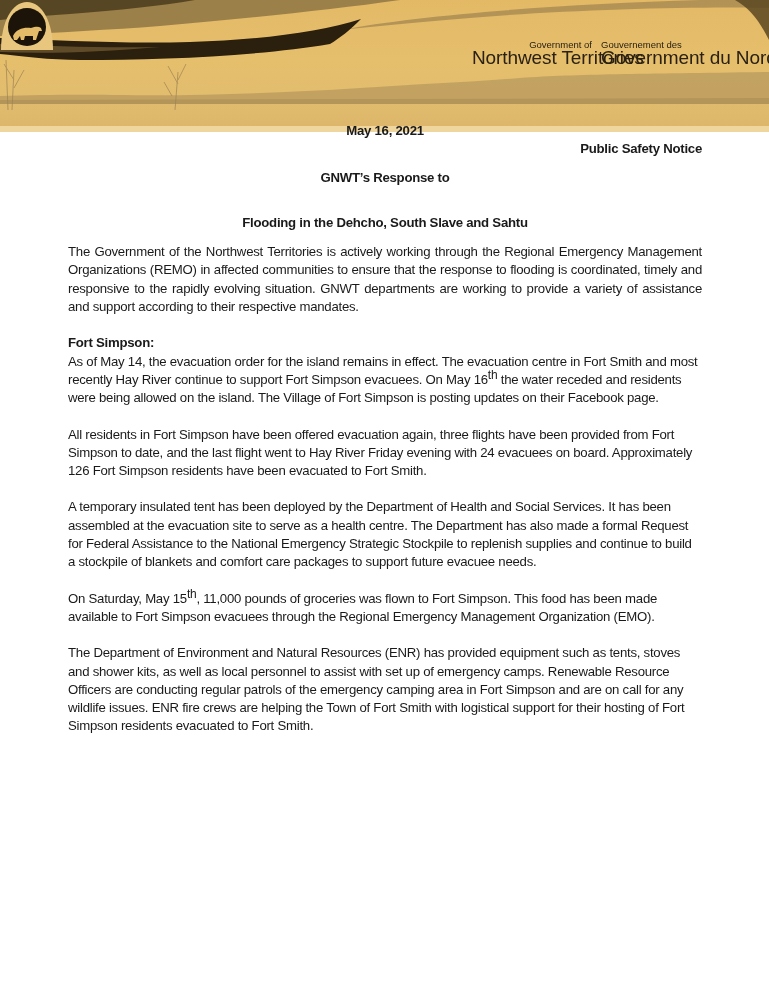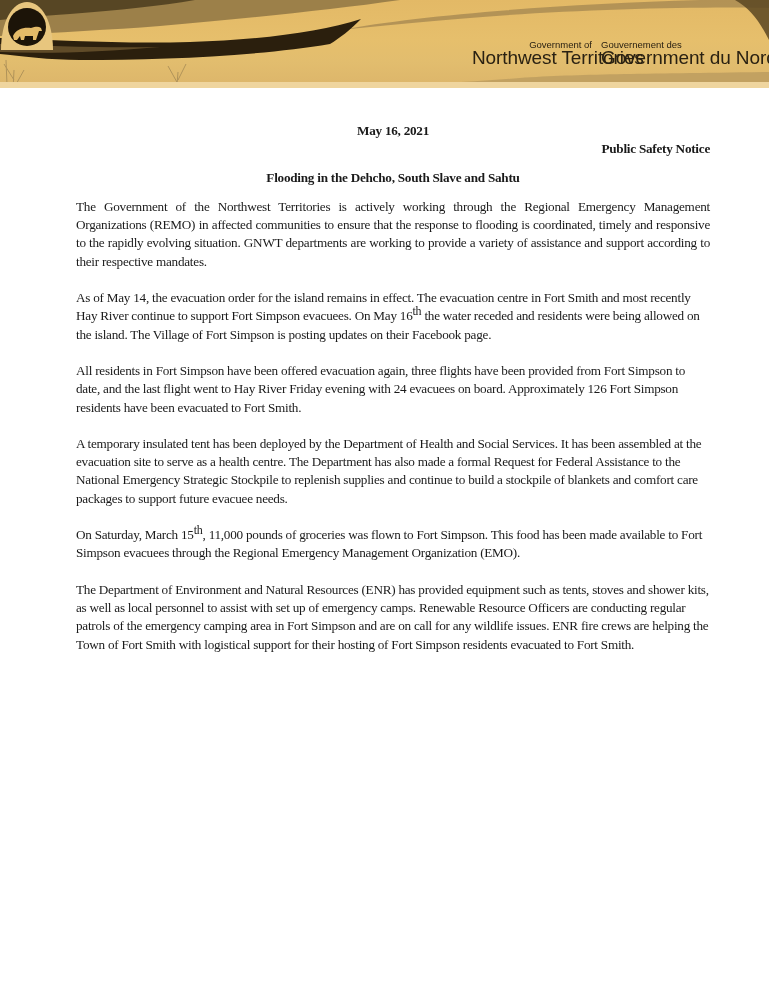--- a/index.html
+++ b/index.html
@@ -7,7 +7,7 @@
            font-family: "Liberation Sans", "DejaVu Sans", sans-serif; color: #1a1a1a; }
 
     
-    .banner { position: absolute; left: 0; top: 0; width: 769px; height: 88px; overflow: hidden;
+    .banner { position: absolute; left: 0; top: 0; width: 769px; height: 132px; overflow: hidden;
               background: linear-gradient(180deg, #e3b966 0%, #e6bf6c 45%, #e2bd6e 70%, #dcb56a 100%); }
     .banner svg { position: absolute; left: 0; top: 0; }
     .banner-bottom-strip { position: absolute; left: 0; bottom: 0; width: 769px; height: 6px; background: #efd59e; }

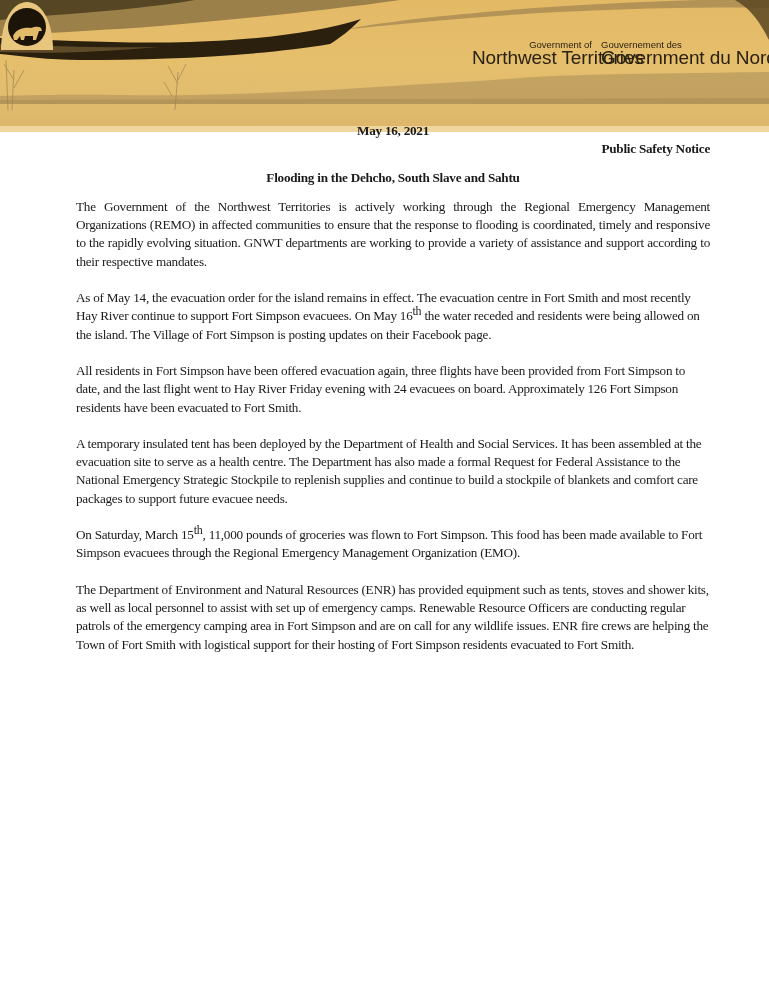--- a/index.html
+++ b/index.html
@@ -22,7 +22,7 @@
     .gov-en .gov-small { padding-right: 0; }
 
     
-    .doc { position: absolute; left: 76px; top: 122px; width: 634px; font-family: Liberation Serif, serif;
+    .doc { position: absolute; left: 68px; top: 122px; width: 634px; font-family: Liberation Sans, sans-serif;
            font-size: 13.2px; line-height: 18.3px; letter-spacing: -0.25px; }
     .center { text-align: center; font-weight: bold; }
     .date { margin: 0; }

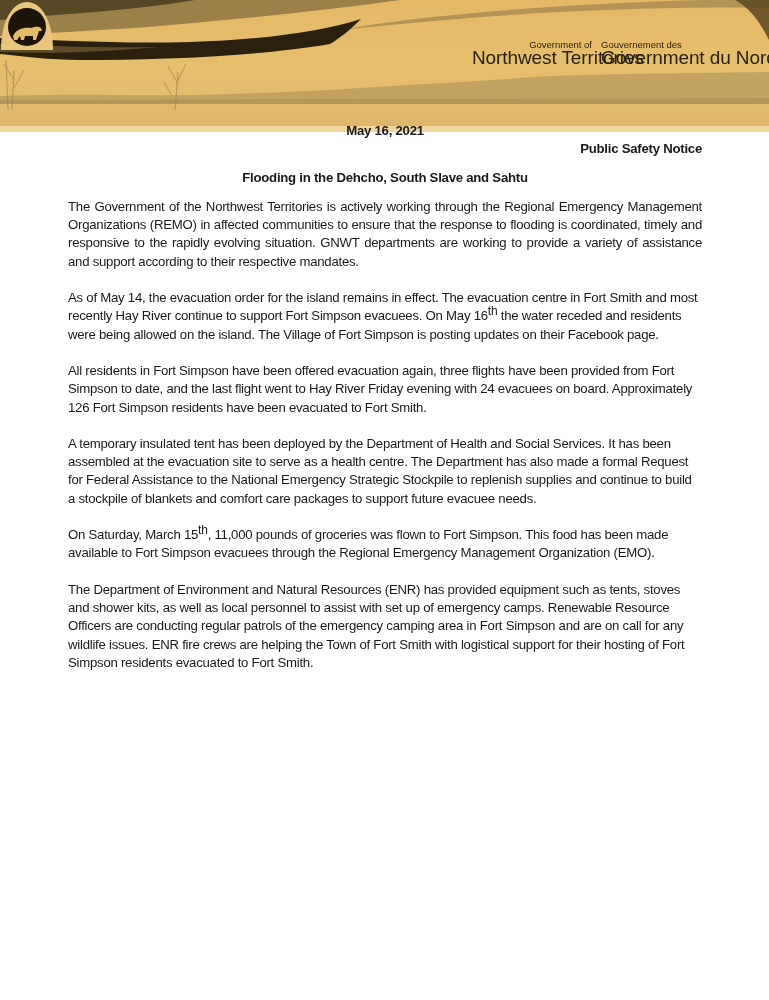--- a/index.html
+++ b/index.html
@@ -78,6 +78,7 @@
 <div class="doc">
   <div class="center date">May 16, 2021</div>
   <div class="center notice">Public Safety Notice</div>
+  <div class="center title1">GNWT’s Response to</div>
   <div class="center title2">Flooding in the Dehcho, South Slave and Sahtu</div>
 
   <p class="justify">The Government of the Northwest Territories is actively working through the Regional Emergency Management Organizations (REMO) in affected communities to ensure that the response to flooding is coordinated, timely and responsive to the rapidly evolving situation. GNWT departments are working to provide a variety of assistance and support according to their respective mandates.</p>

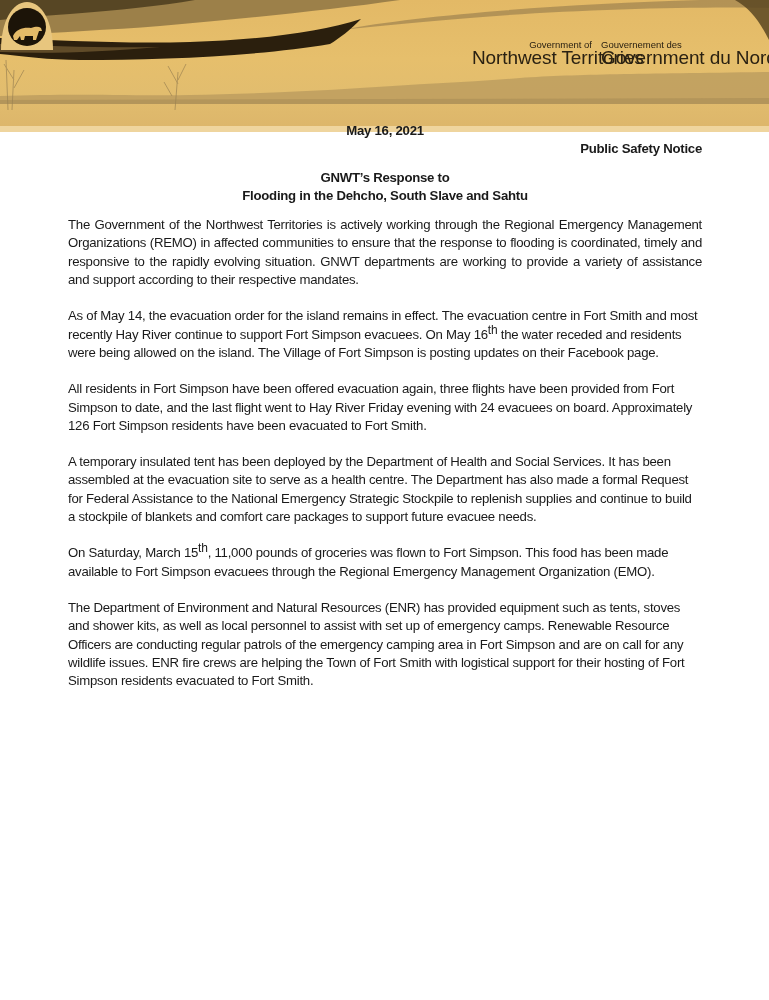--- a/index.html
+++ b/index.html
@@ -28,7 +28,7 @@
     .date { margin: 0; }
     .notice { margin: 0 0 10px 0; text-align: right; }
     .title1, .title2 { margin: 0; }
-    .title2 { margin-bottom: 11px; }
+    .title2 { margin-bottom: 11px; margin-top: 27px; }
     p { margin: 0 0 18px 0; }
     p.justify { text-align: justify; }
     .section-head { font-weight: bold; margin: 0; }

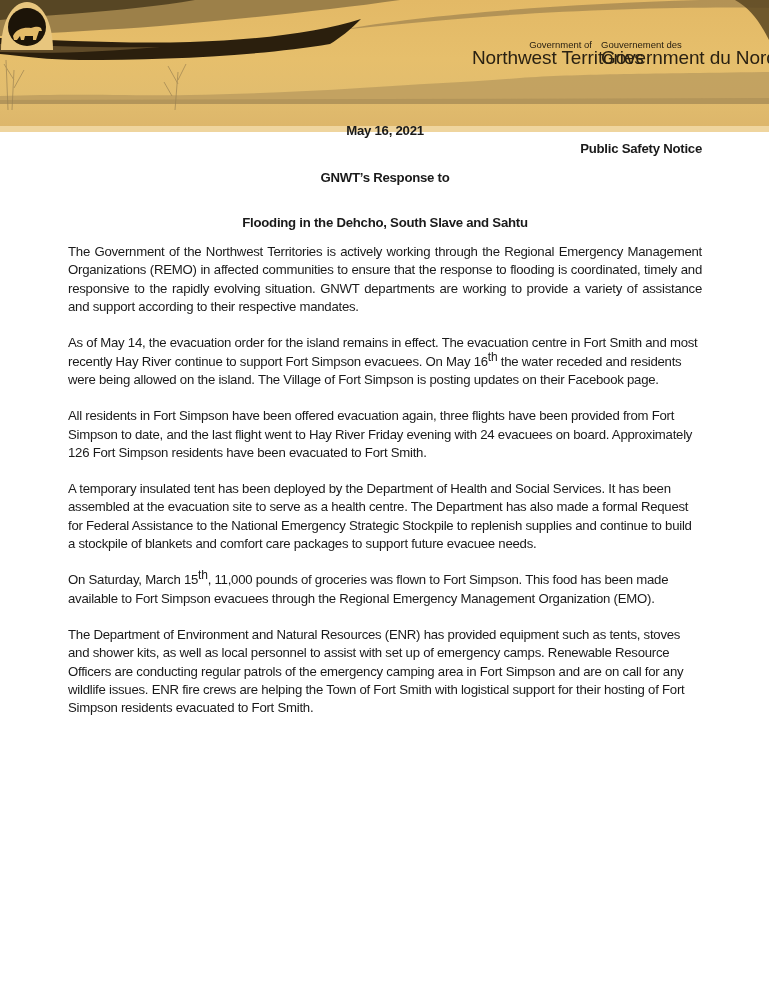--- a/index.html
+++ b/index.html
@@ -83,6 +83,7 @@
 
   <p class="justify">The Government of the Northwest Territories is actively working through the Regional Emergency Management Organizations (REMO) in affected communities to ensure that the response to flooding is coordinated, timely and responsive to the rapidly evolving situation. GNWT departments are working to provide a variety of assistance and support according to their respective mandates.</p>
 
+  <div class="section-head">Fort Simpson:</div>
   <p><span>As of May 14, the evacuation order for the island remains in effect. The evacuation centre in Fort Smith and most recently Hay River continue to support Fort Simpson evacuees. On May 16</span><sup>th</sup><span> the water receded and residents were being allowed on the island. The Village of Fort Simpson is posting updates on their Facebook page.</span></p>
 
   <p>All residents in Fort Simpson have been offered evacuation again, three flights have been provided from Fort Simpson to date, and the last flight went to Hay River Friday evening with 24 evacuees on board.  Approximately 126 Fort Simpson residents have been evacuated to Fort Smith.</p>

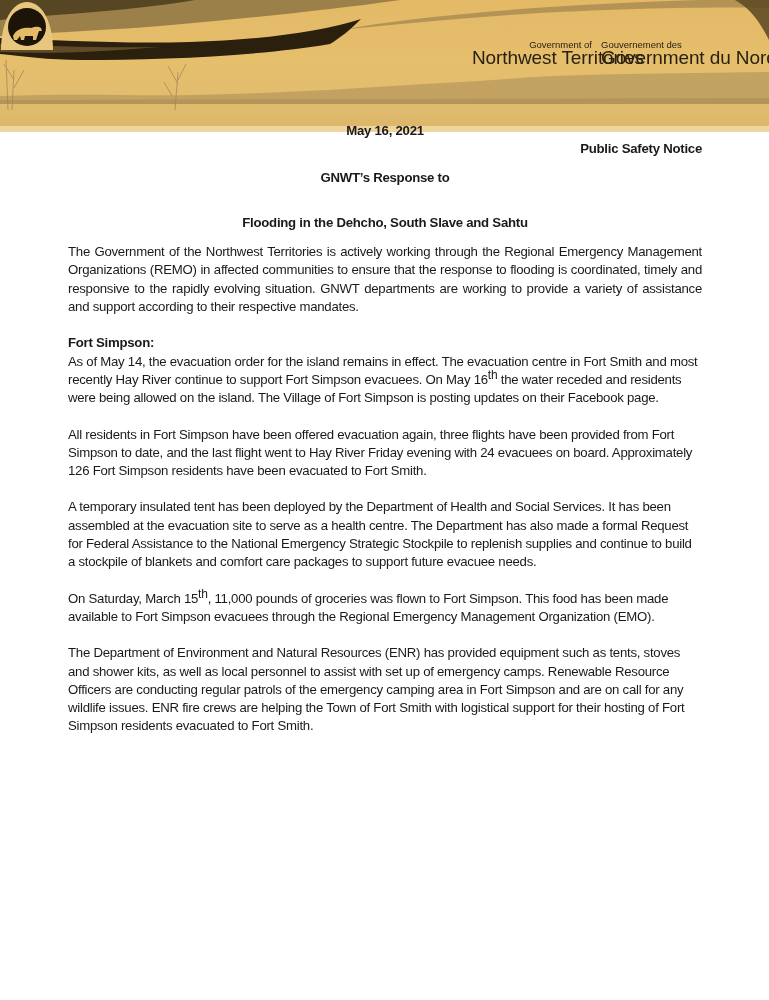--- a/index.html
+++ b/index.html
@@ -90,7 +90,7 @@
 
   <p>A temporary insulated tent has been deployed by the Department of Health and Social Services. It has been assembled at the evacuation site to serve as a health centre. The Department has also made a formal Request for Federal Assistance to the National Emergency Strategic Stockpile to replenish supplies and continue to build a stockpile of blankets and comfort care packages to support future evacuee needs.</p>
 
-  <p><span>On Saturday, March 15</span><sup>th</sup><span>, 11,000 pounds of groceries was flown to Fort Simpson. This food has been made available to Fort Simpson evacuees through the Regional Emergency Management Organization (EMO).</span></p>
+  <p><span>On Saturday, May 15</span><sup>th</sup><span>, 11,000 pounds of groceries was flown to Fort Simpson. This food has been made available to Fort Simpson evacuees through the Regional Emergency Management Organization (EMO).</span></p>
 
   <p>The Department of Environment and Natural Resources (ENR) has provided equipment such as tents, stoves and shower kits, as well as local personnel to assist with set up of emergency camps. Renewable Resource Officers are conducting regular patrols of the emergency camping area in Fort Simpson and are on call for any wildlife issues.  ENR fire crews are helping the Town of Fort Smith with logistical support for their hosting of Fort Simpson residents evacuated to Fort Smith.</p>
 </div>

